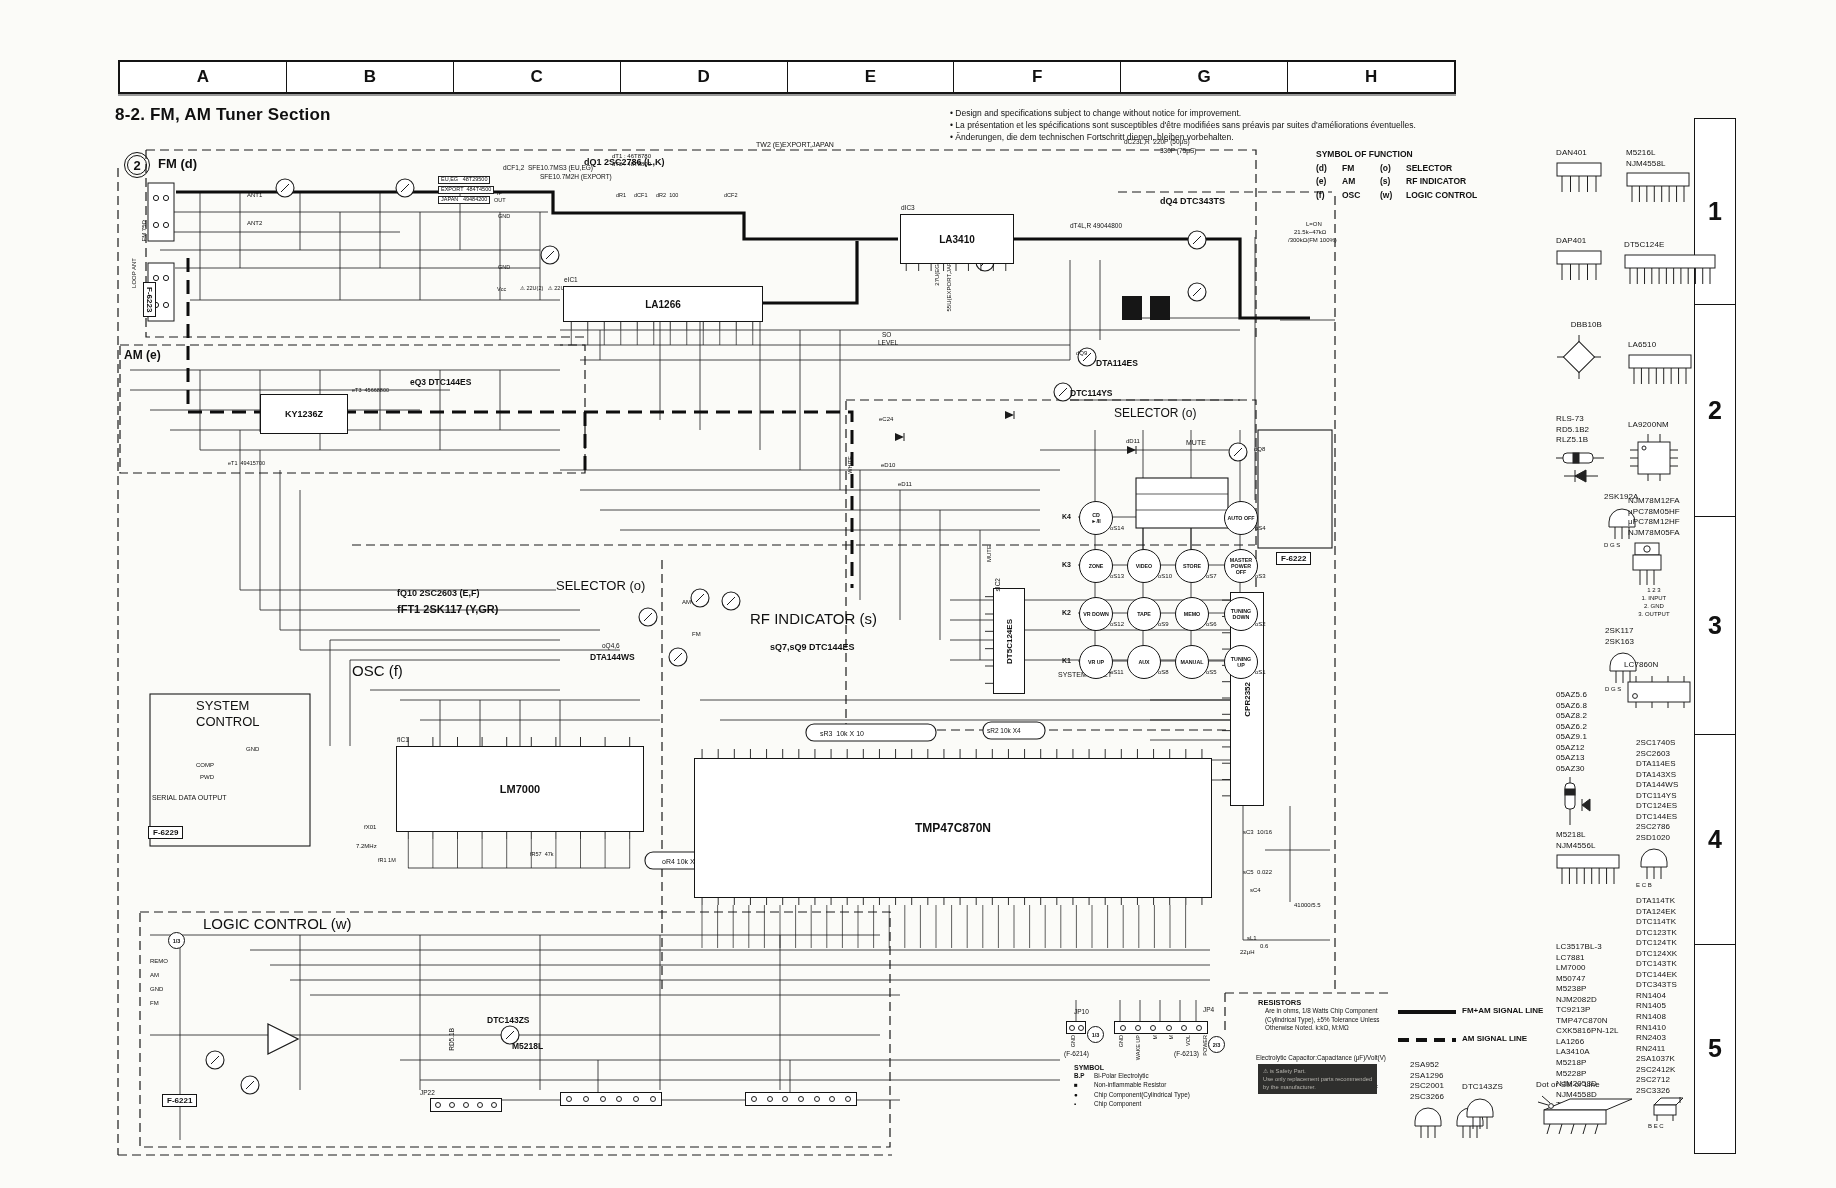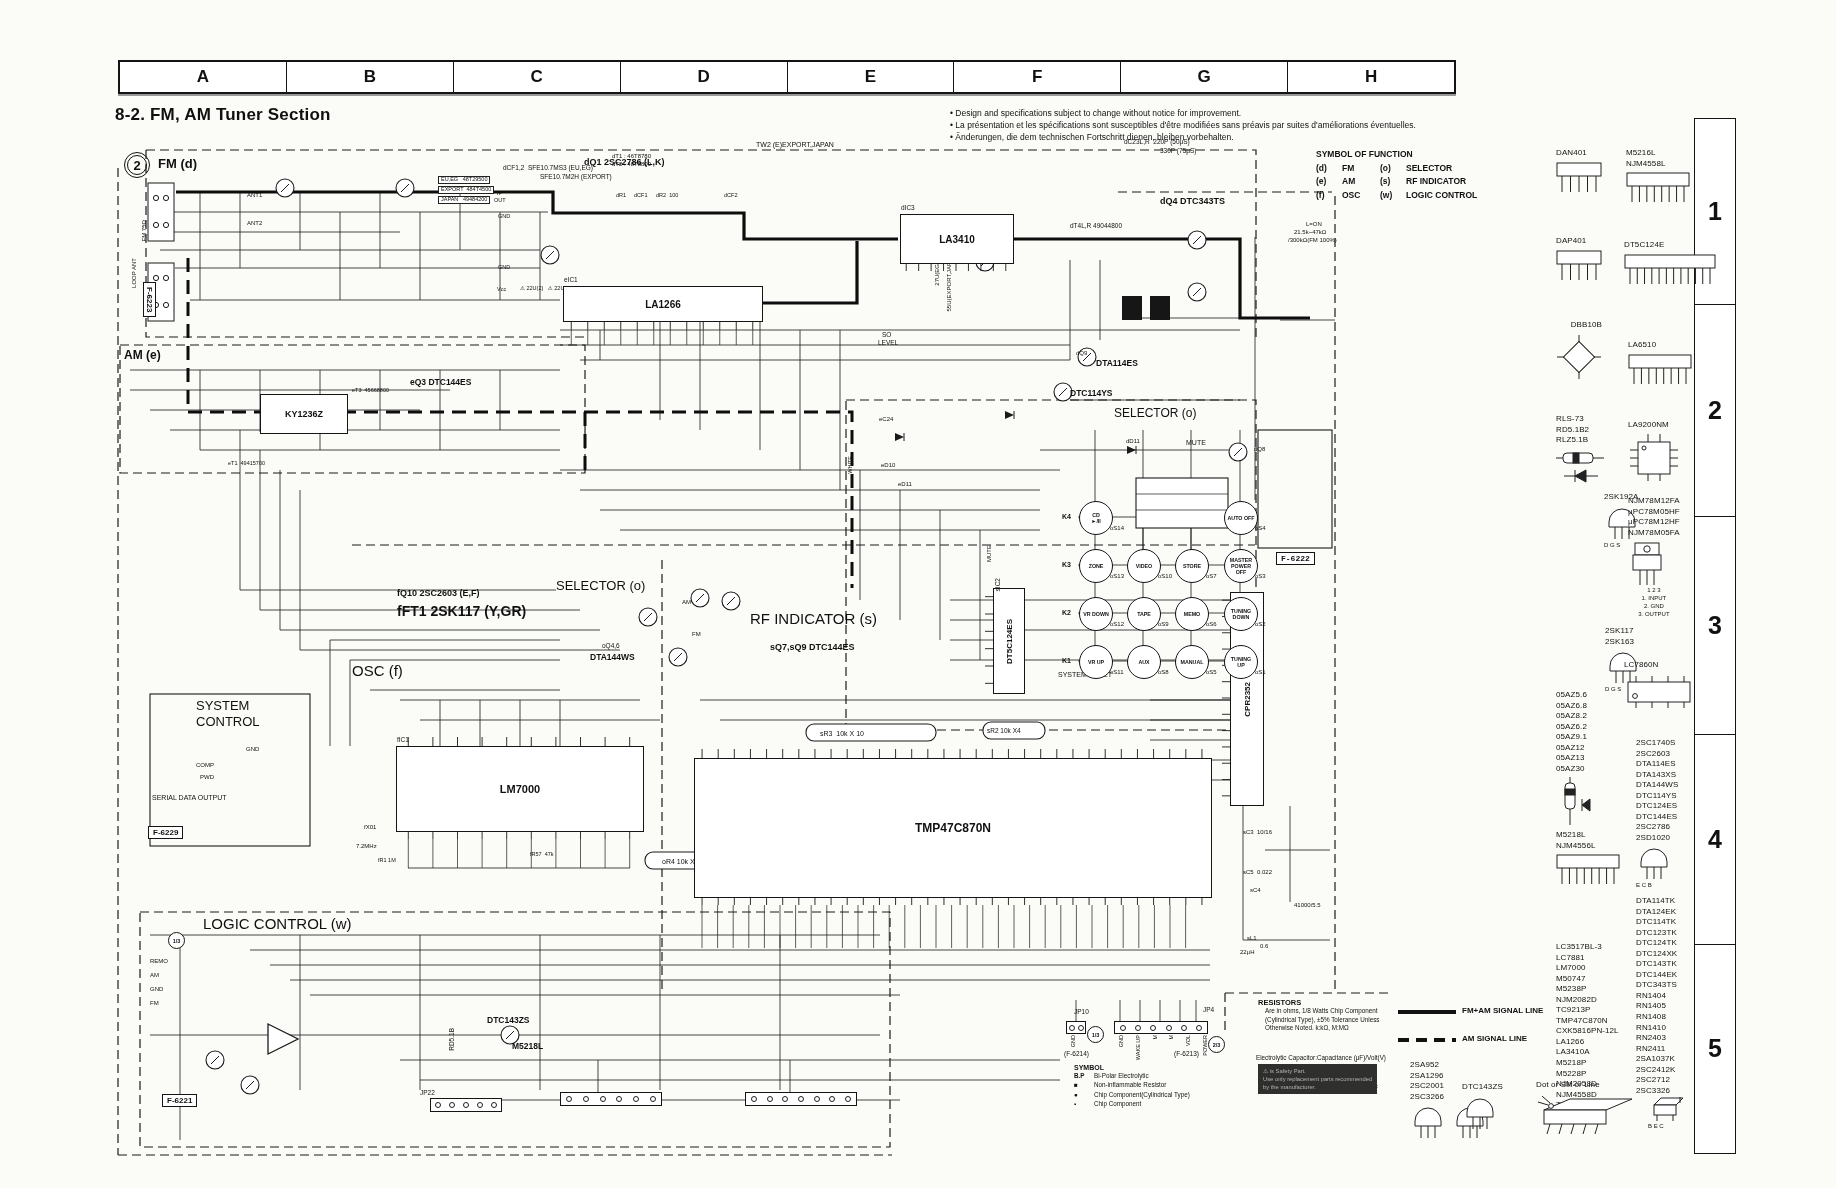--- a/index.html
+++ b/index.html
@@ -733,7 +733,7 @@
       <div class="code v" style="left: 143px; top: 282px;">F-6223</div>
       <div class="code" style="left: 148px; top: 826px;">F-6229</div>
       <div class="code" style="left: 162px; top: 1094px;">F-6221</div>
-      <div class="code" style="left: 1276px; top: 552px; font-family: Liberation Mono, monospace;">F-6222</div>
+      <div class="code" style="left: 1276px; top: 552px;">F-6222</div>
       <div class="cref" style="left: 1087px; top: 1026px;">1/3</div>
       <div class="cref" style="left: 1208px; top: 1036px;">2/3</div>
       <div class="cref" style="left: 168px; top: 932px;">1/3</div>

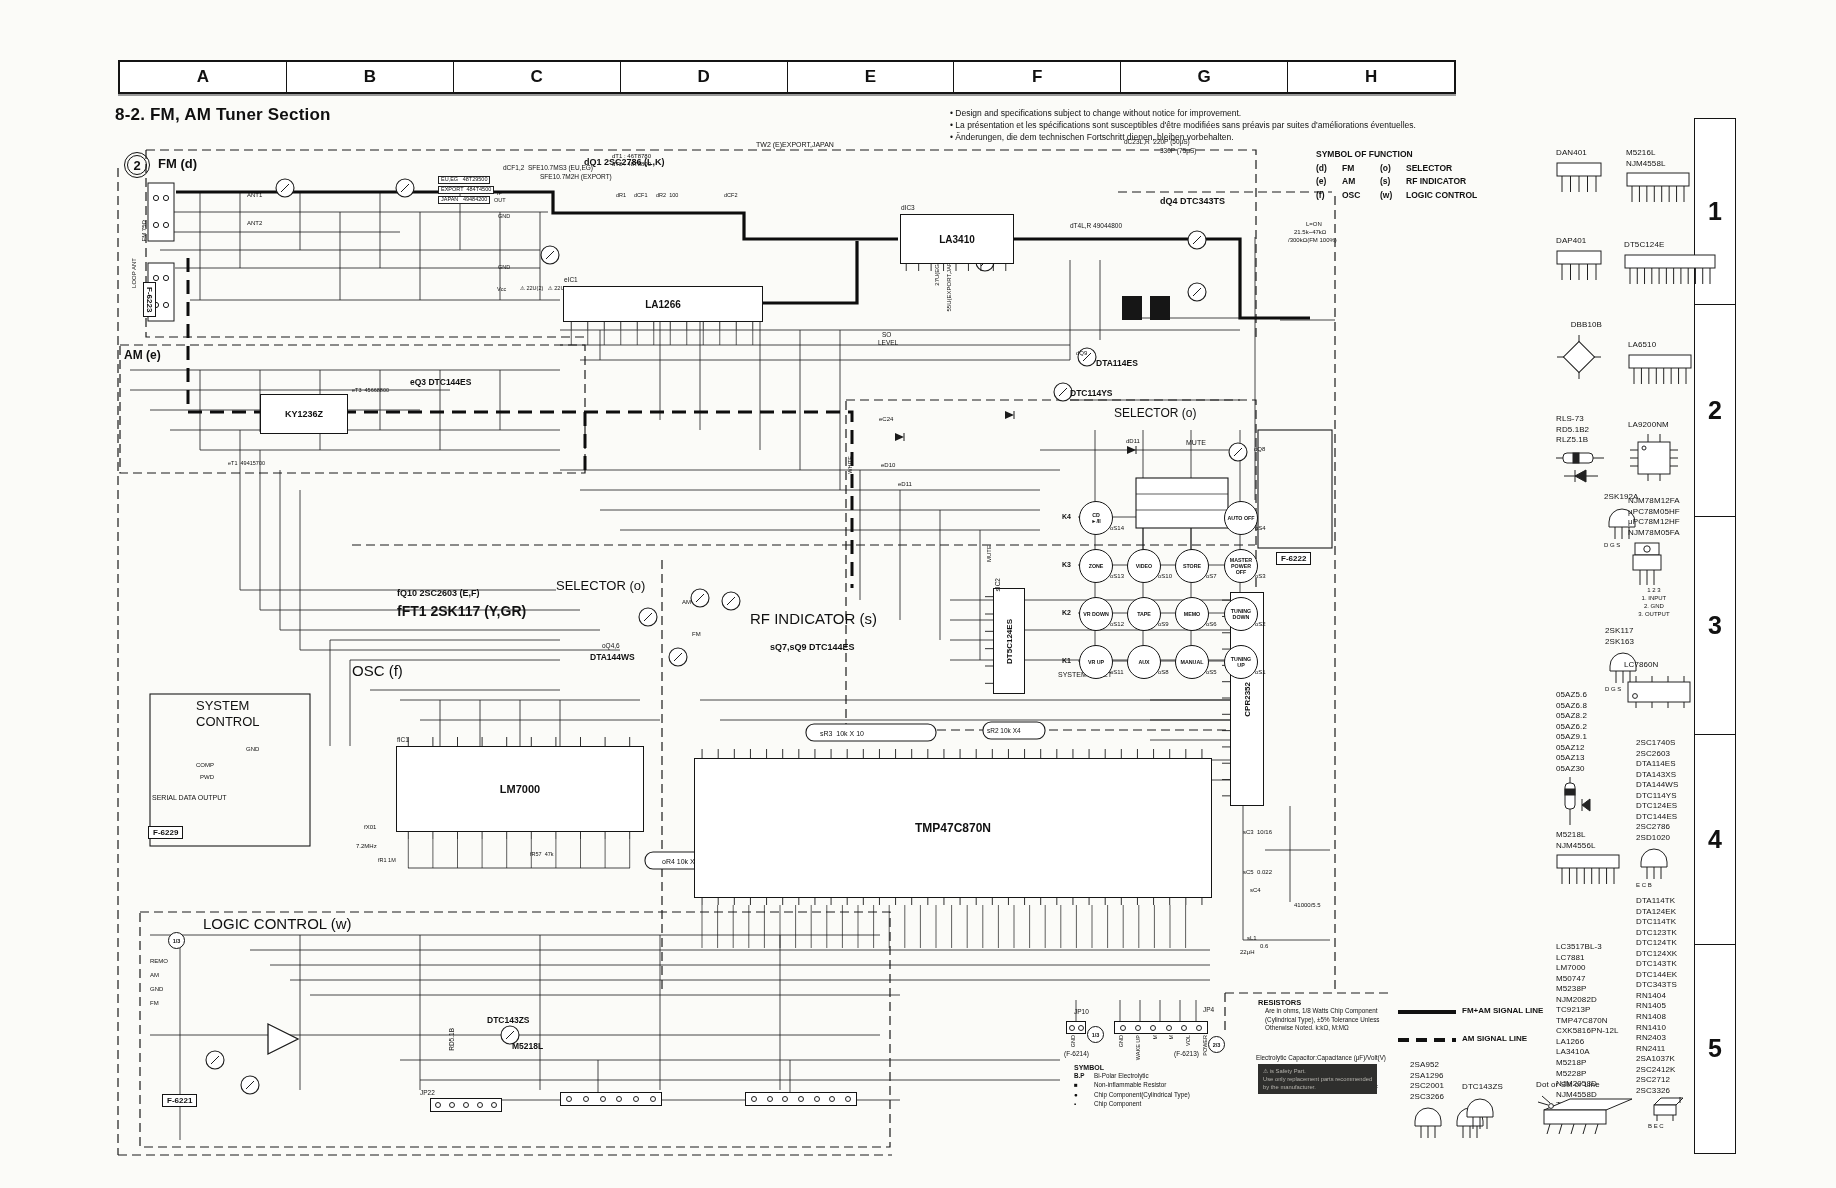--- a/index.html
+++ b/index.html
@@ -539,7 +539,7 @@
       <div class="lbl" style="left: 881px; top: 462px; font-size: 6px;">eD10</div>
       <div class="lbl" style="left: 898px; top: 481px; font-size: 6px;">eD11</div>
       <div class="lbl b" style="left: 397px; top: 589px; font-size: 9px;">fQ10 2SC2603 (E,F)</div>
-      <div class="lbl b" style="left: 397px; top: 604px; font-size: 14px;">fFT1 2SK117 (Y,GR)</div>
+      <div class="lbl b" style="left: 397px; top: 604px; font-size: 11px;">fFT1 2SK117 (Y,GR)</div>
       <div class="lbl b" style="left: 770px; top: 643px; font-size: 9px;">sQ7,sQ9 DTC144ES</div>
       <div class="lbl" style="left: 602px; top: 643px; font-size: 6.5px;">oQ4,6</div>
       <div class="lbl b" style="left: 590px; top: 653px; font-size: 8.5px;">DTA144WS</div>

